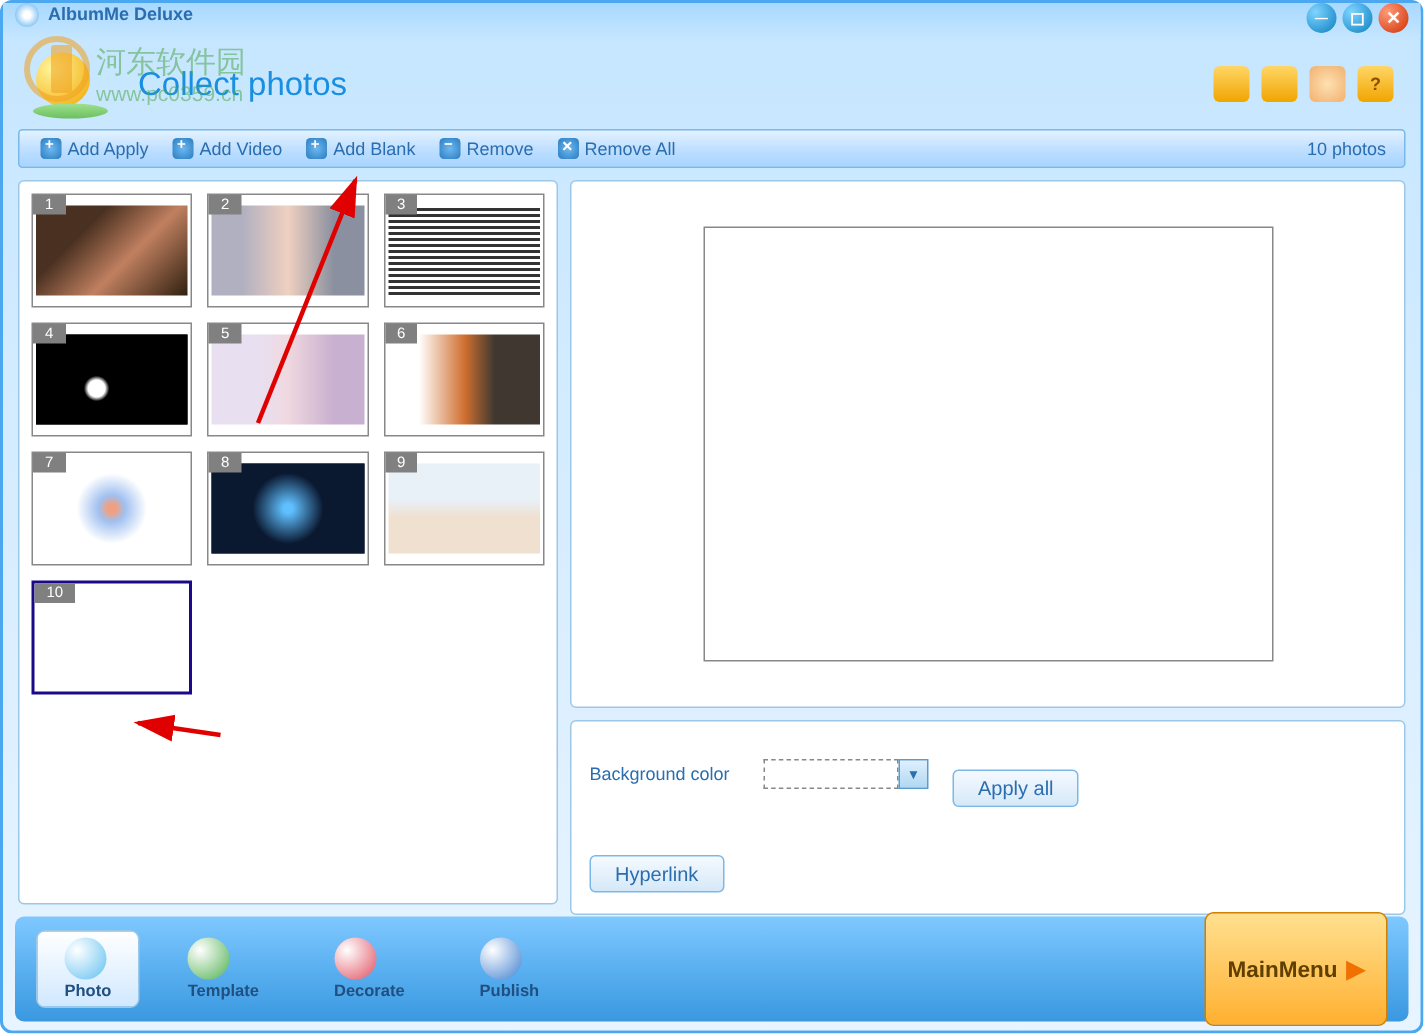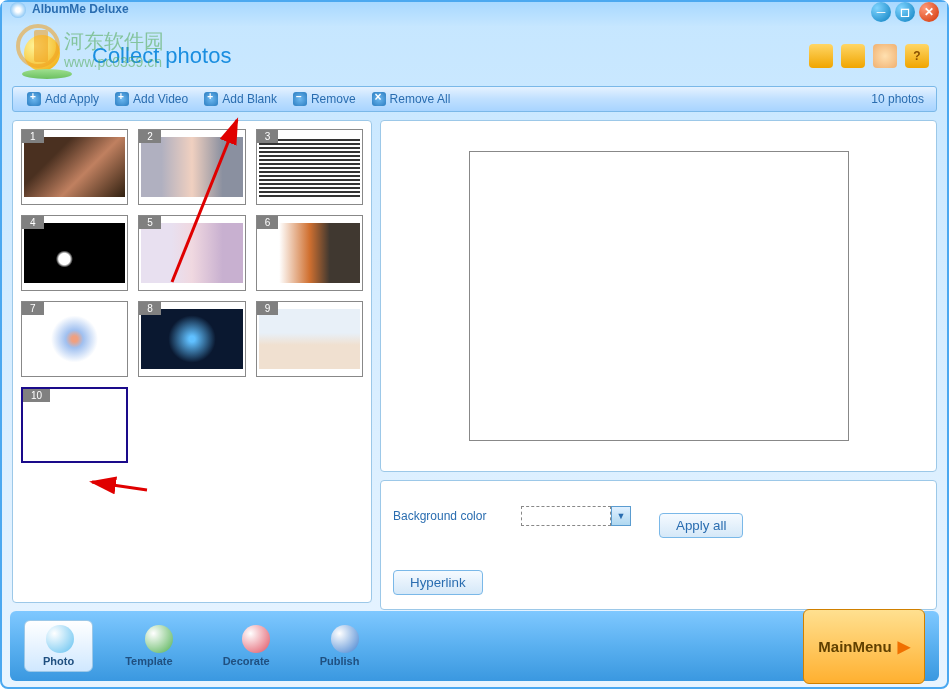--- a/index.html
+++ b/index.html
@@ -68,7 +68,7 @@
 .preview-box { width: 380px; height: 290px; border: 1px solid #888; background: #fff; }
 
 .props-panel { background: #fff; border: 1px solid #9cc8e8; border-radius: 4px; padding: 12px; height: 130px; }
-.prop-row { display: flex; align-items: center; gap: 28px; margin-bottom: 12px; }
+.prop-row { display: flex; align-items: center; gap: 16px; margin-bottom: 12px; }
 .prop-label { color: #2a6db0; min-width: 100px; }
 .color-select { display: flex; }
 .color-swatch { width: 90px; height: 20px; border: 1px dashed #888; background: #fff; }

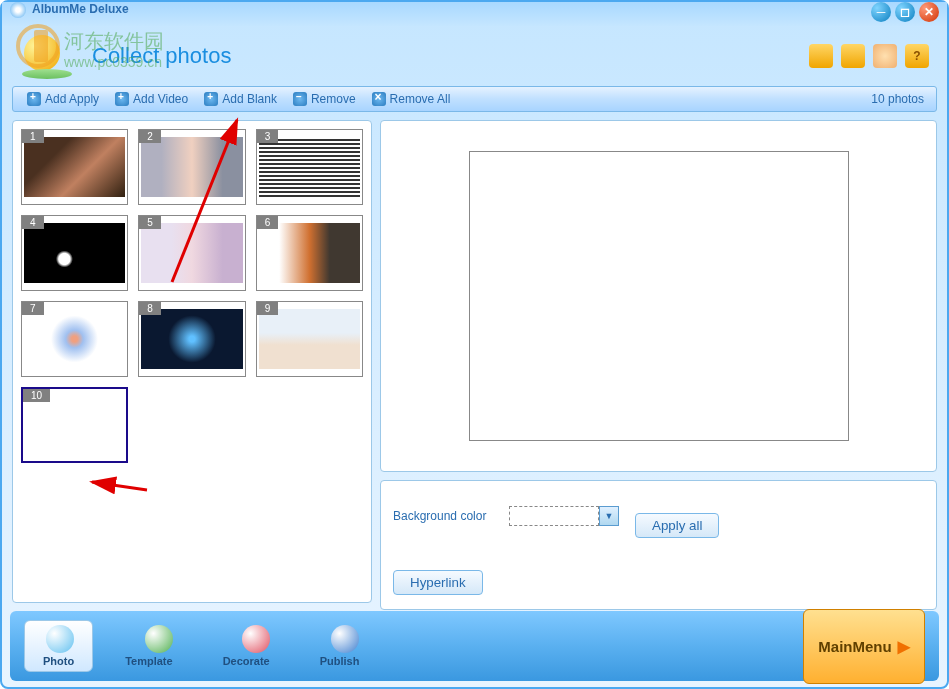--- a/index.html
+++ b/index.html
@@ -76,7 +76,7 @@
 .btn { padding: 4px 16px; border: 1px solid #7ab8e8; background: linear-gradient(to bottom, #f5faff, #d5e8f8); color: #2a6db0; border-radius: 4px; cursor: pointer; margin-top: 20px; }
 
 .bottom-nav { height: 70px; margin: 0 8px 6px; background: linear-gradient(to bottom, #7fc8ff 0%, #5ab0f0 50%, #3a98e0 100%); border-radius: 6px; display: flex; align-items: center; padding: 6px 14px; gap: 14px; }
-.nav-item { display: flex; flex-direction: column; align-items: flex-end; gap: 2px; padding: 4px 18px; border-radius: 6px; cursor: pointer; color: #205080; font-size: 11px; font-weight: bold; }
+.nav-item { display: flex; flex-direction: column; align-items: flex-start; gap: 2px; padding: 4px 18px; border-radius: 6px; cursor: pointer; color: #205080; font-size: 11px; font-weight: bold; }
 .nav-item.active { background: linear-gradient(to bottom, #fff, #d0e8ff); border: 1px solid #9cc8e8; }
 .nav-icon { width: 28px; height: 28px; border-radius: 50%; }
 .ni-photo { background: radial-gradient(circle at 30% 30%, #fff, #60c0f0); }

